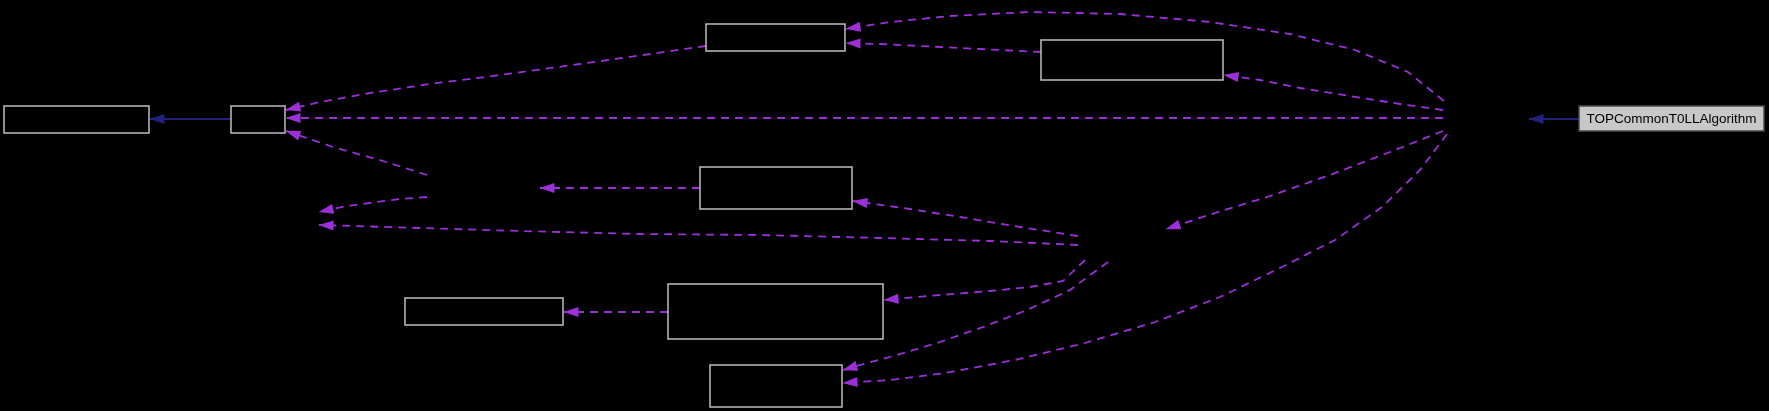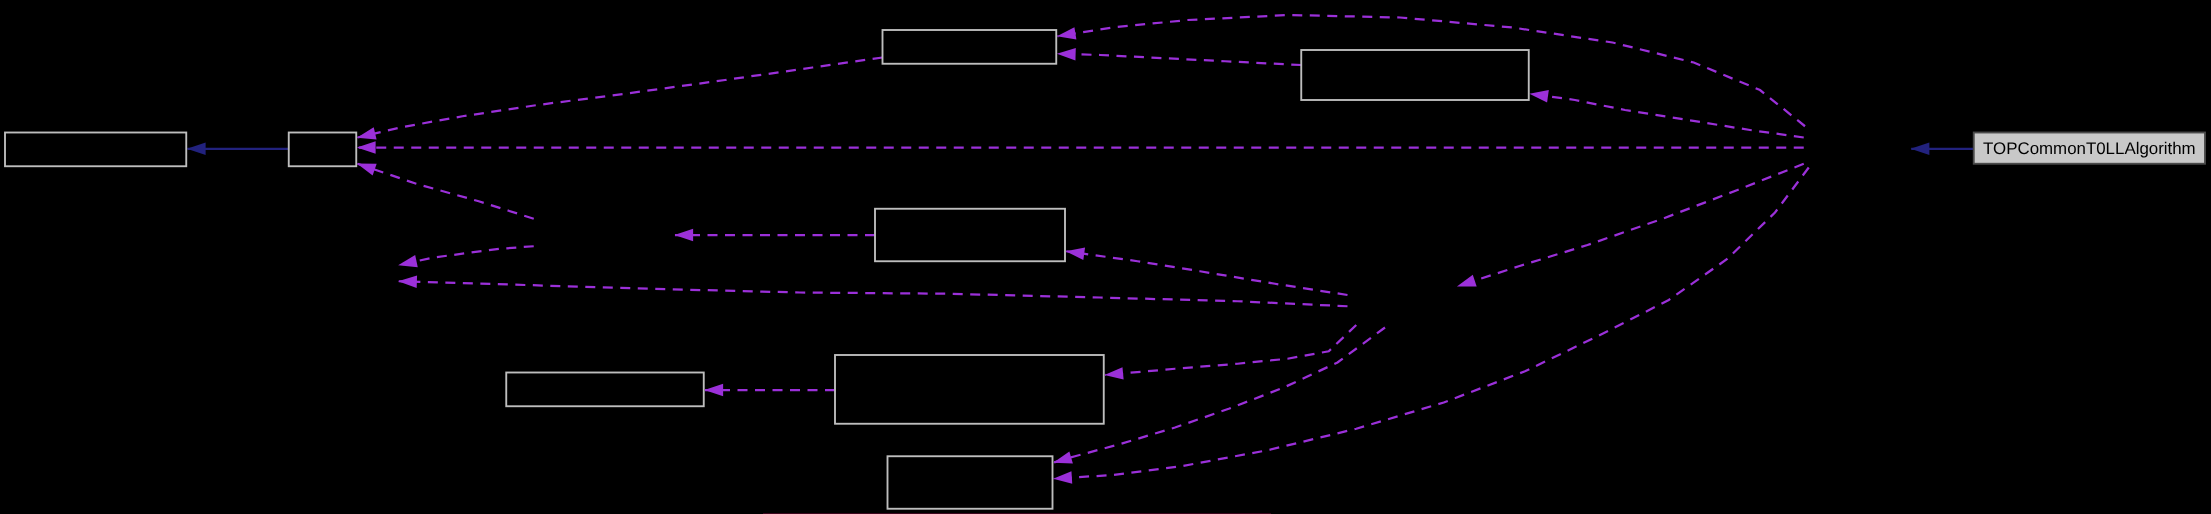--- a/index.html
+++ b/index.html
@@ -11,7 +11,7 @@
     position: relative;
     width: 1769px;
     height: 411px;
-    background: #be185d;
+    background: #f9a8d4;
     overflow: hidden;
     font-family: "Liberation Sans", sans-serif;
   }

